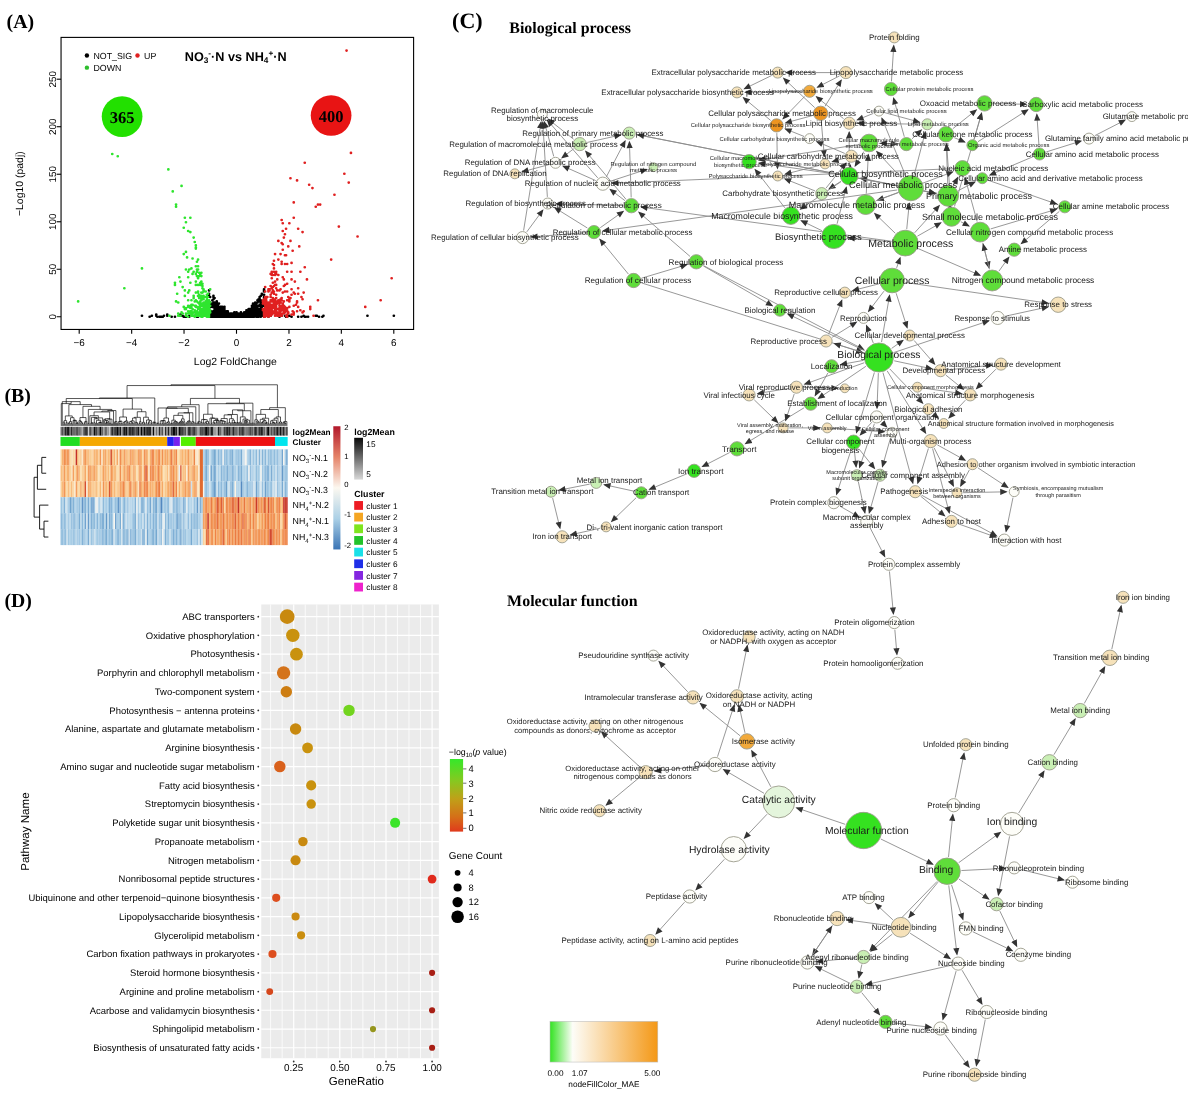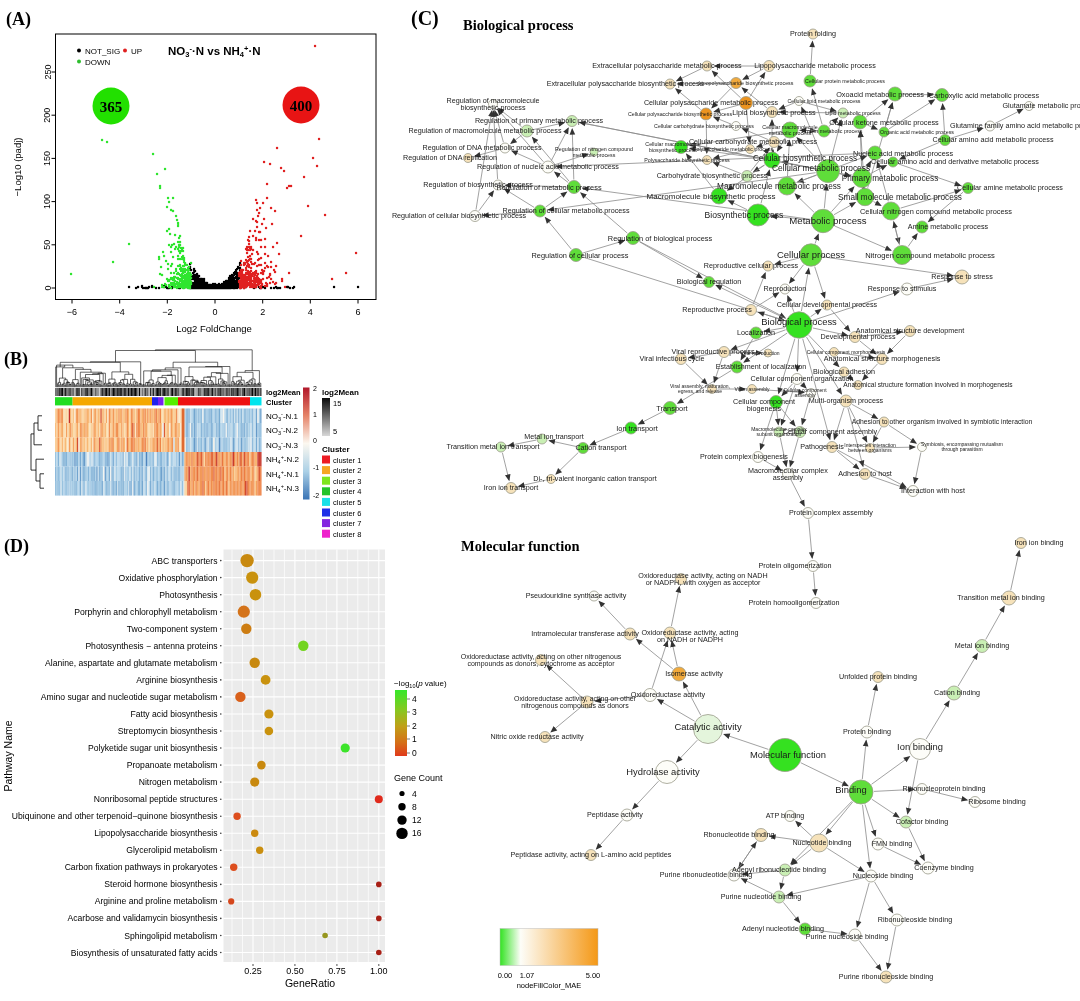--- a/index.html
+++ b/index.html
@@ -1164,7 +1164,7 @@
         <rect x="322" y="529.7" width="8" height="8" fill="#ee22cc"></rect>
         <text x="333" y="536.7" font-size="7.5">cluster 8</text>
       </svg></div>
-<div class="abs" style="left:0;top:530px;width:460px;height:471px;"><svg width="460" height="471" viewBox="0 530 460 471" font-family="Liberation Sans, sans-serif" fill="#000">
+<div class="abs" style="left:14px;top:530px;width:460px;height:471px;"><svg width="460" height="471" viewBox="0 530 460 471" font-family="Liberation Sans, sans-serif" fill="#000">
         <rect x="223.5" y="549.5" width="161.5" height="412.5" fill="#ebebeb"></rect>
         <line x1="223.5" y1="560.6" x2="385" y2="560.6" stroke="#fff" stroke-width="1.1"></line>
         <line x1="223.5" y1="577.6" x2="385" y2="577.6" stroke="#fff" stroke-width="1.1"></line>

